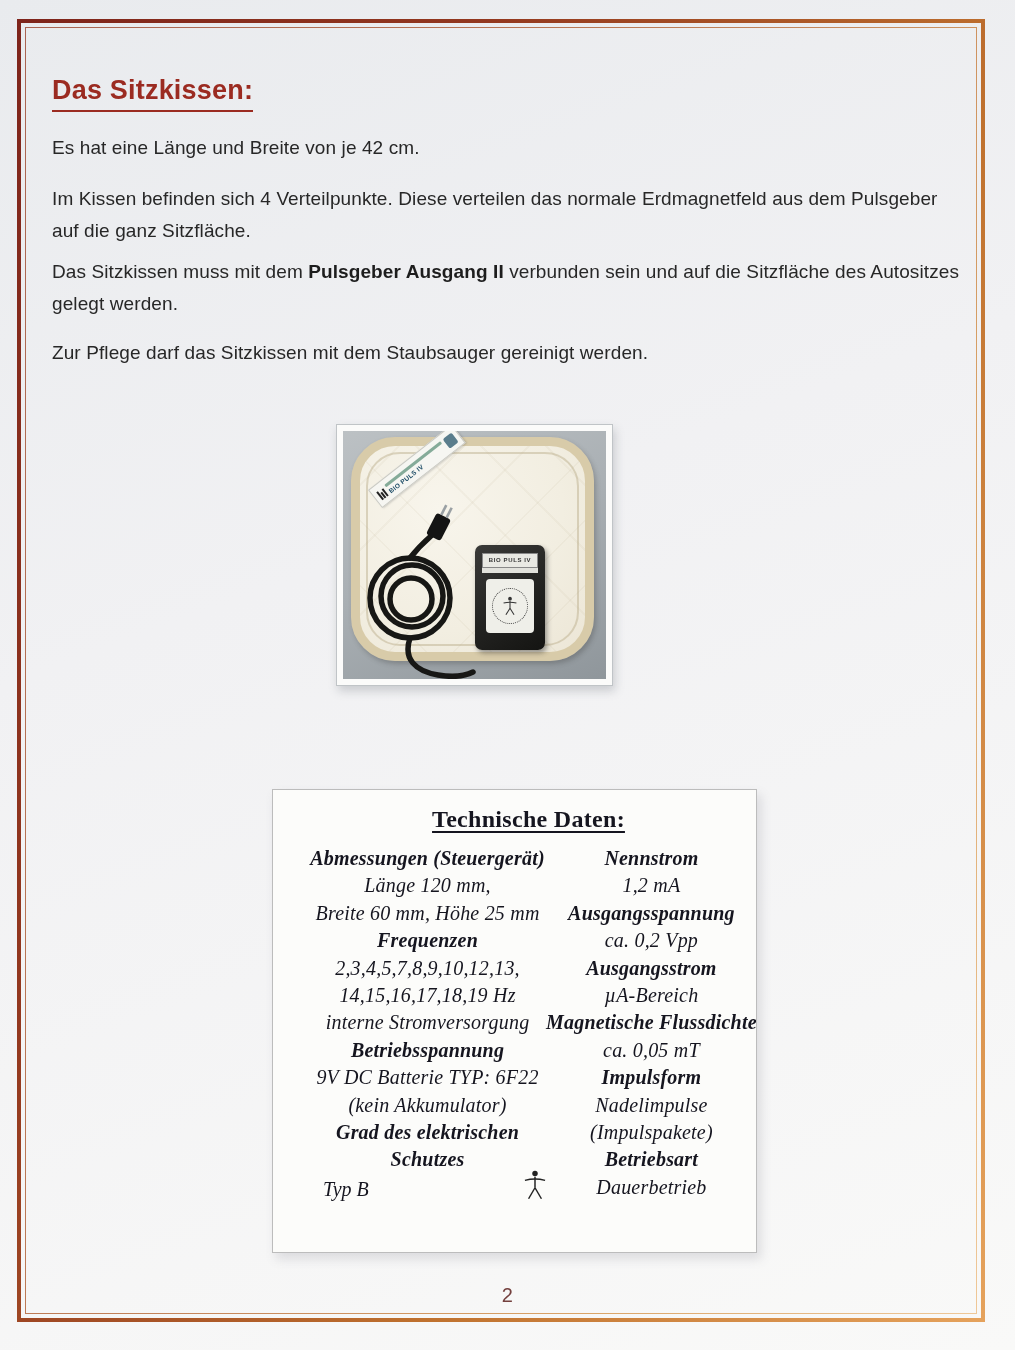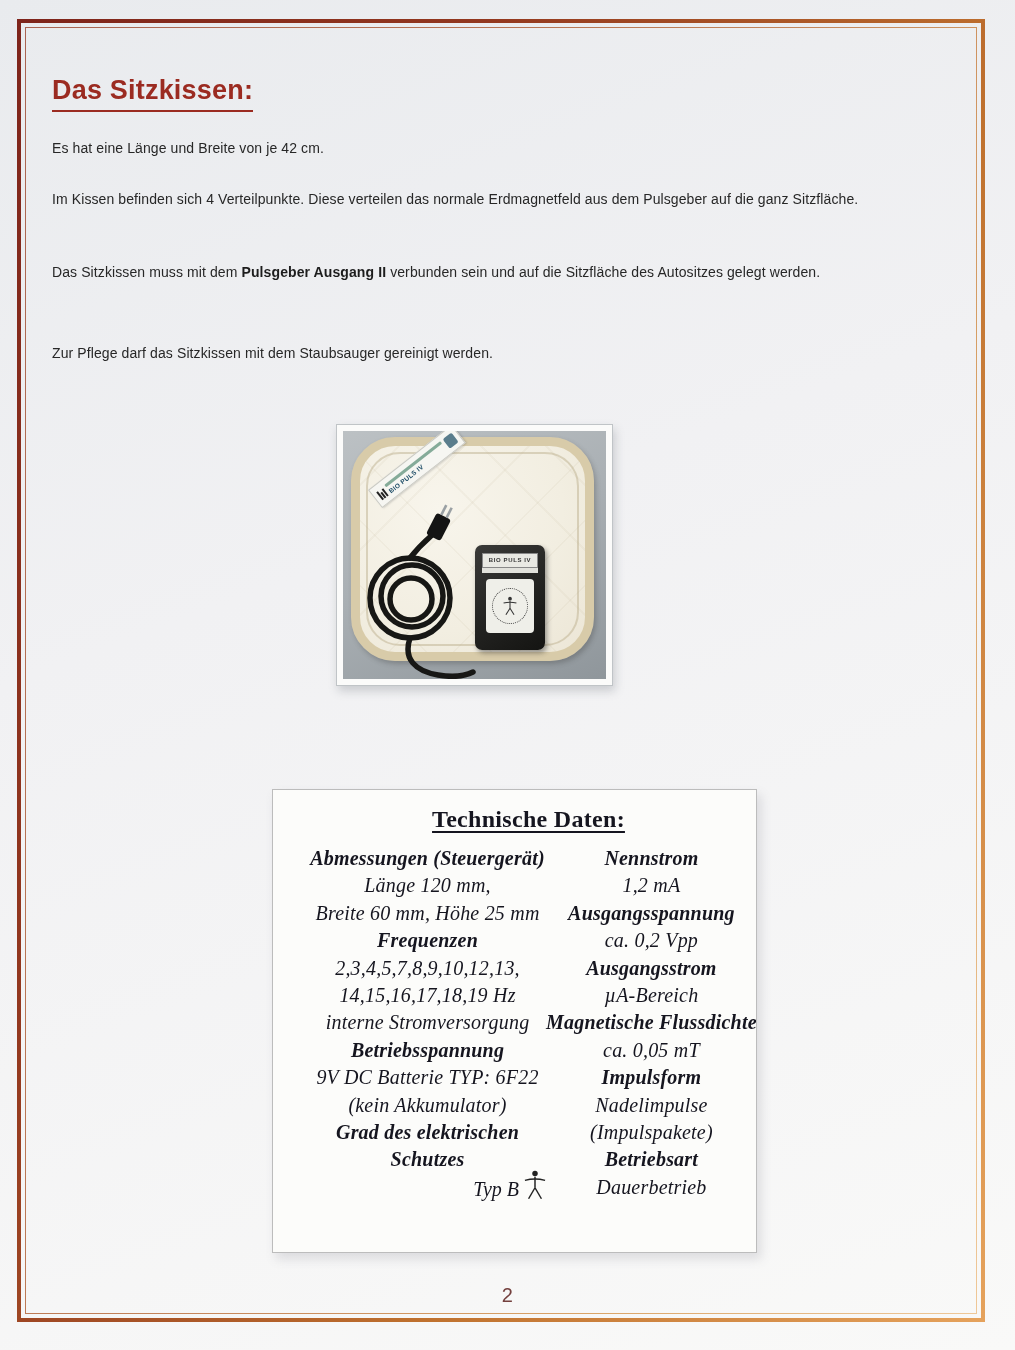--- a/index.html
+++ b/index.html
@@ -34,7 +34,7 @@
   }
   .body-par{
     position:absolute;left:52px;width:912px;margin:0;
-    font-size:14px;line-height:32px;color:#272727;
+    font-size:19px;line-height:32px;color:#272727;
     letter-spacing:.1px;
   }
   .p1{top:132px;}

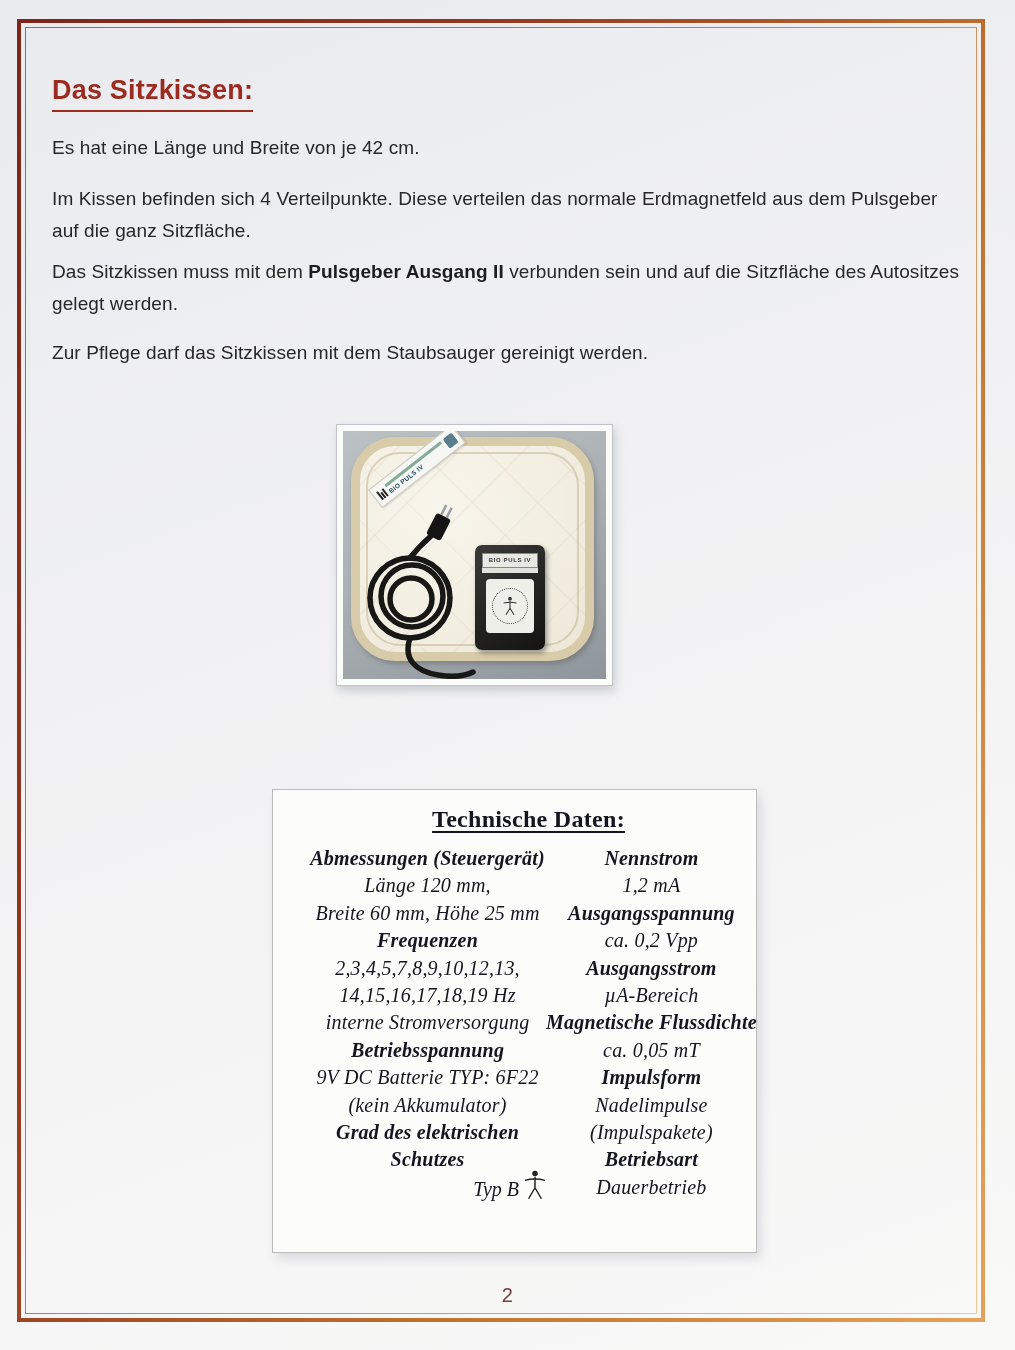--- a/index.html
+++ b/index.html
@@ -138,7 +138,7 @@
   .trow.bold{font-weight:bold;}
   .typb-row{
     text-align:center;font-style:italic;font-size:20px;line-height:30px;
-    padding-left:14px;display:flex;align-items:center;justify-content:flex-end;gap:5px;
+    padding-left:14px;display:flex;align-items:center;justify-content:space-between;gap:5px;
   }
   .typb-icon{margin-top:-8px;}
 

